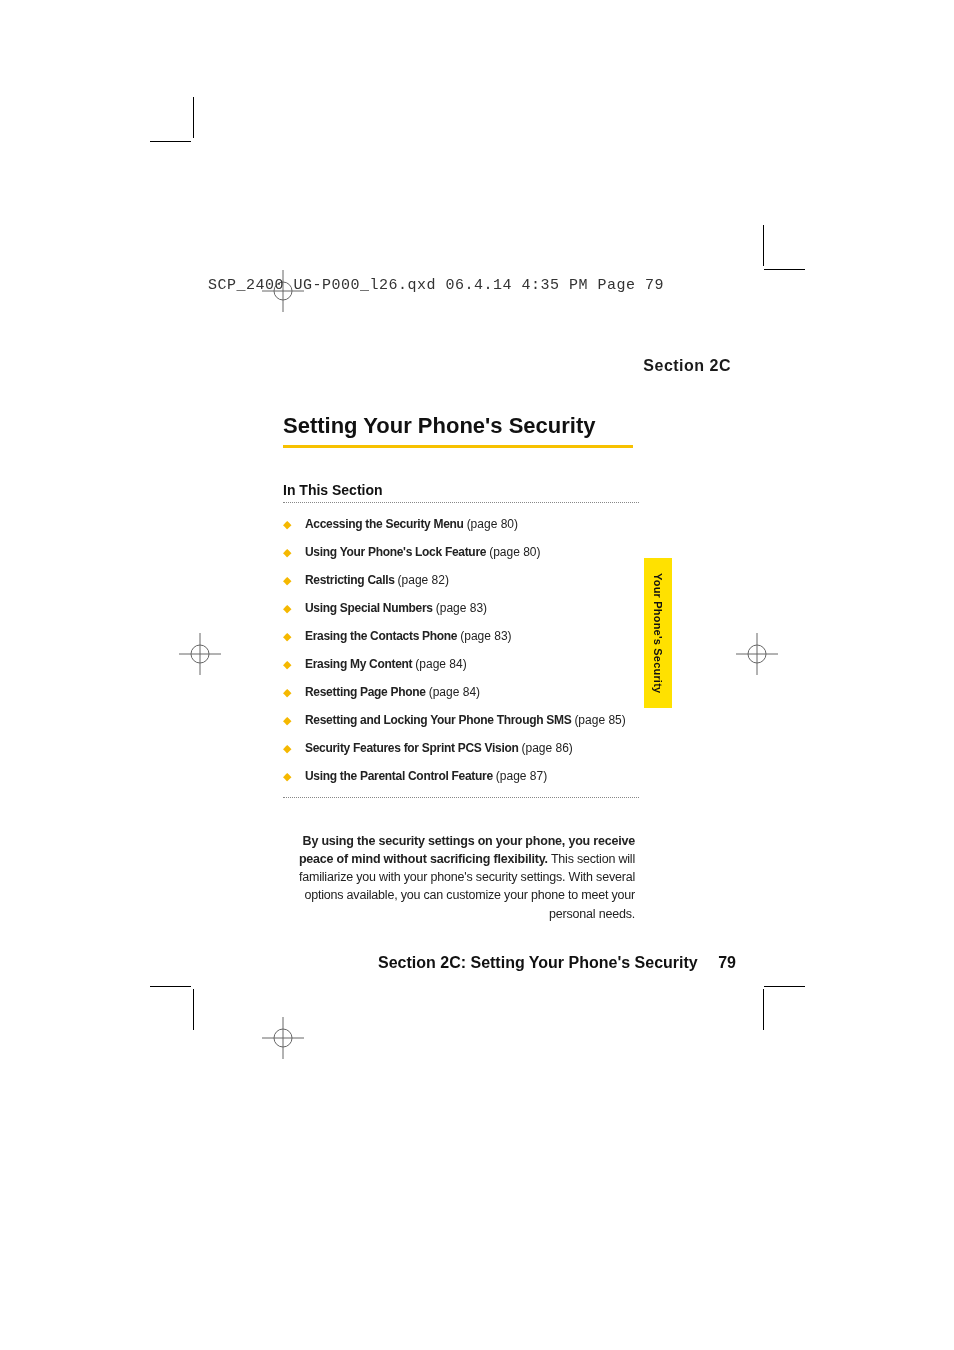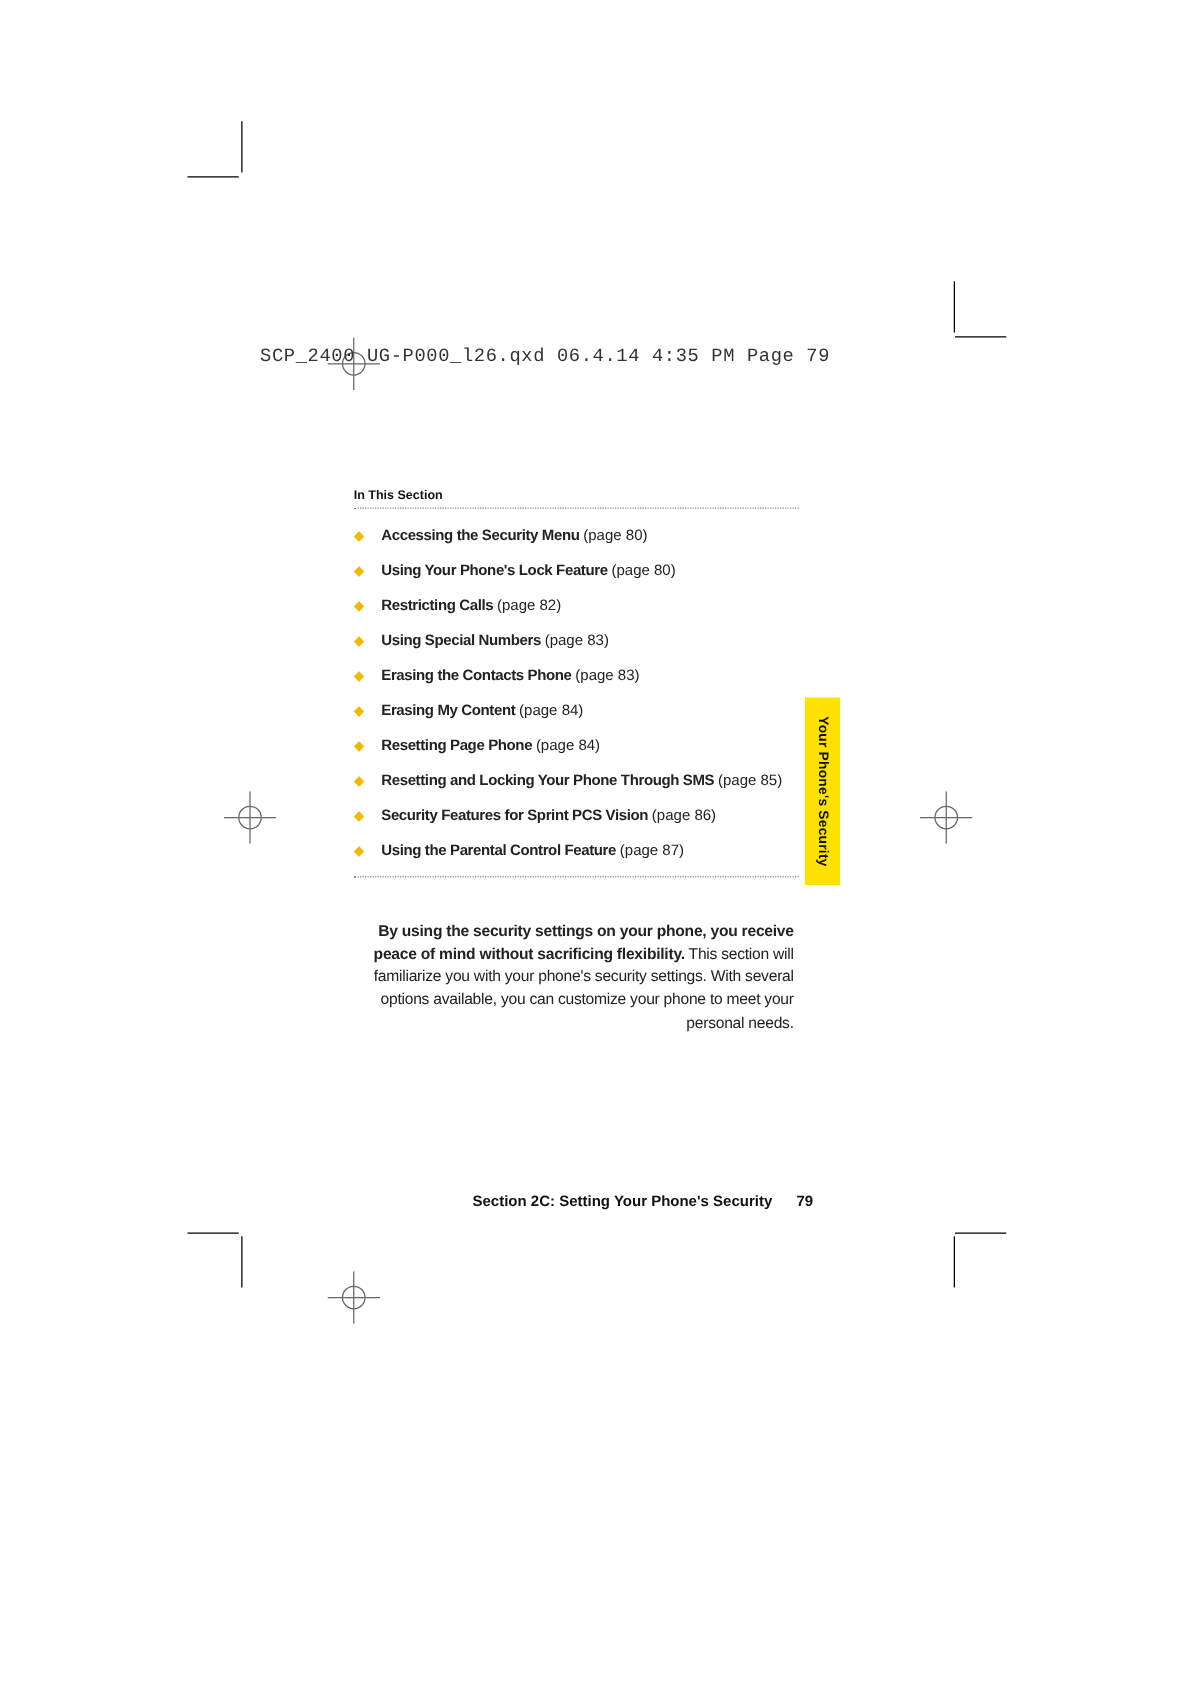--- a/index.html
+++ b/index.html
@@ -203,6 +203,7 @@
 </div>
 
 <div class="page">
+  <div class="section-label">Section 2C</div>
 
   <div class="subhead">In This Section</div>
   <hr class="dotted">

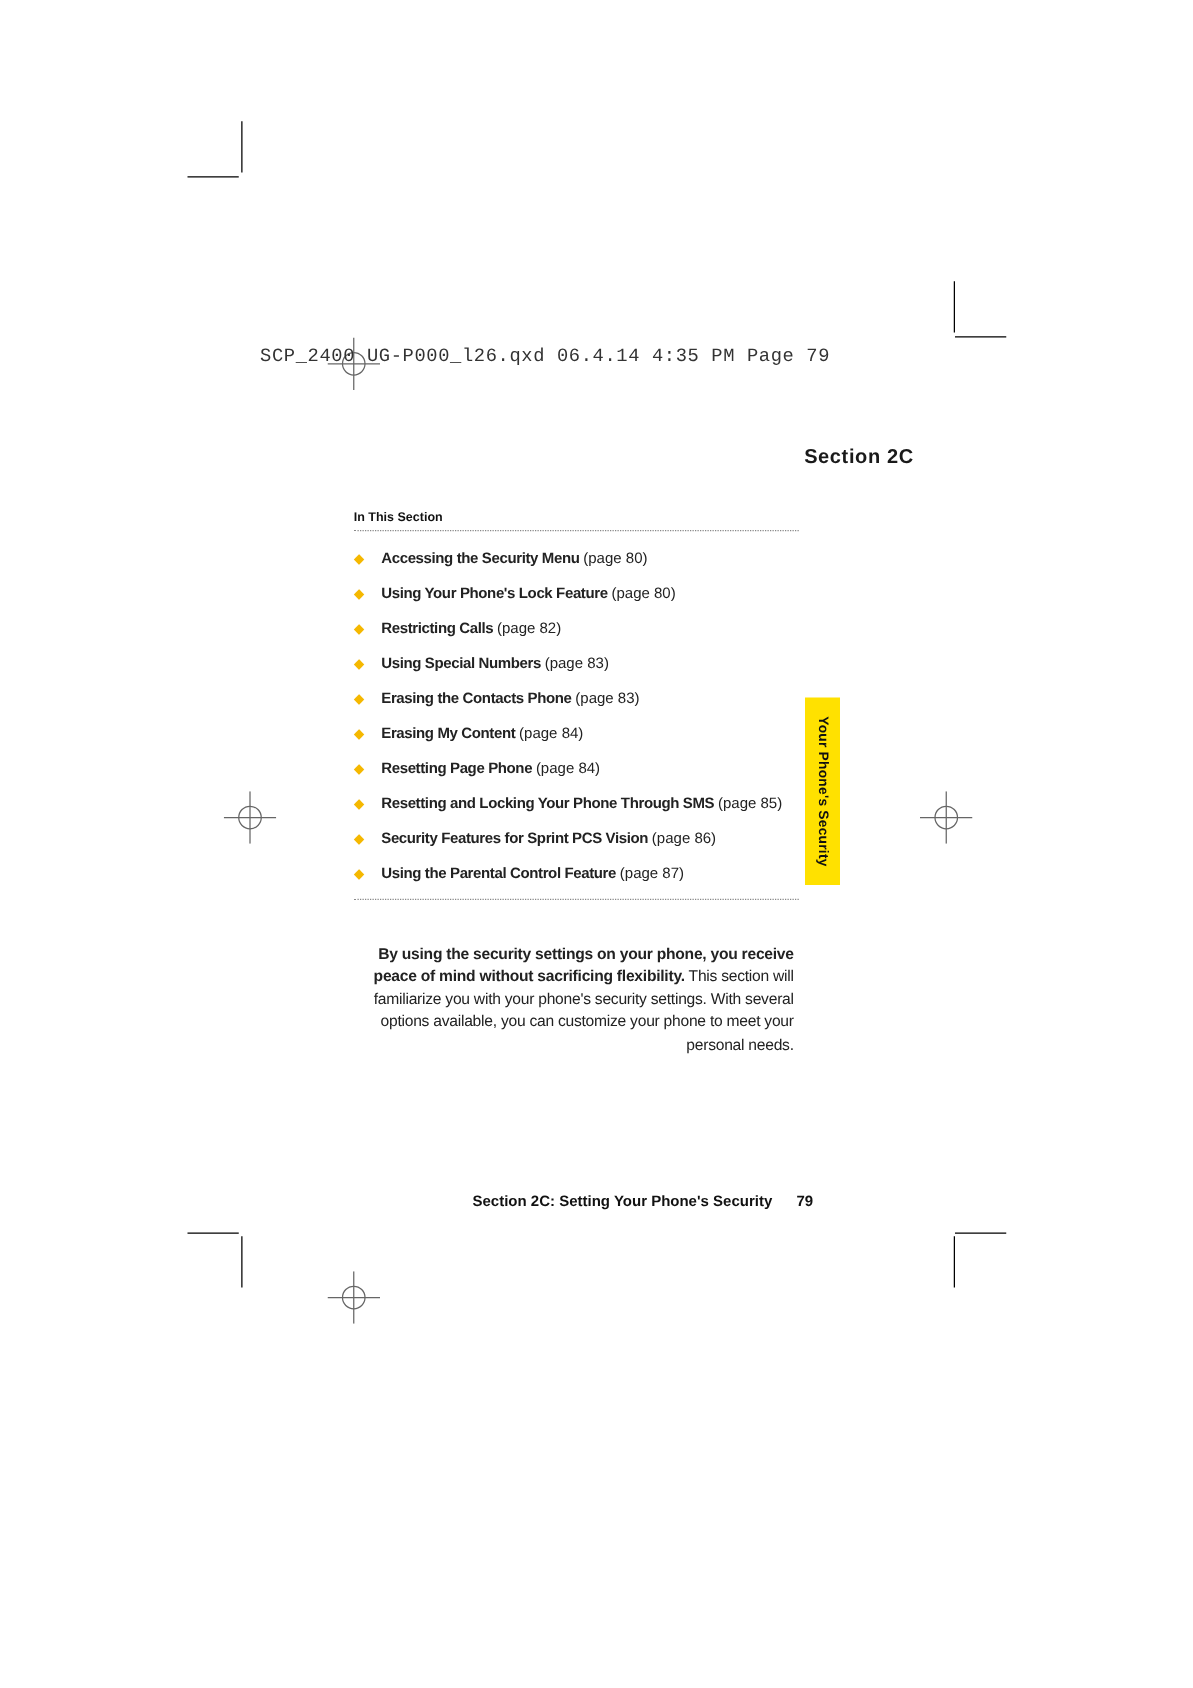--- a/index.html
+++ b/index.html
@@ -204,6 +204,7 @@
 
 <div class="page">
   <div class="section-label">Section 2C</div>
+  <div class="title">Setting Your Phone's Security</div>
 
   <div class="subhead">In This Section</div>
   <hr class="dotted">

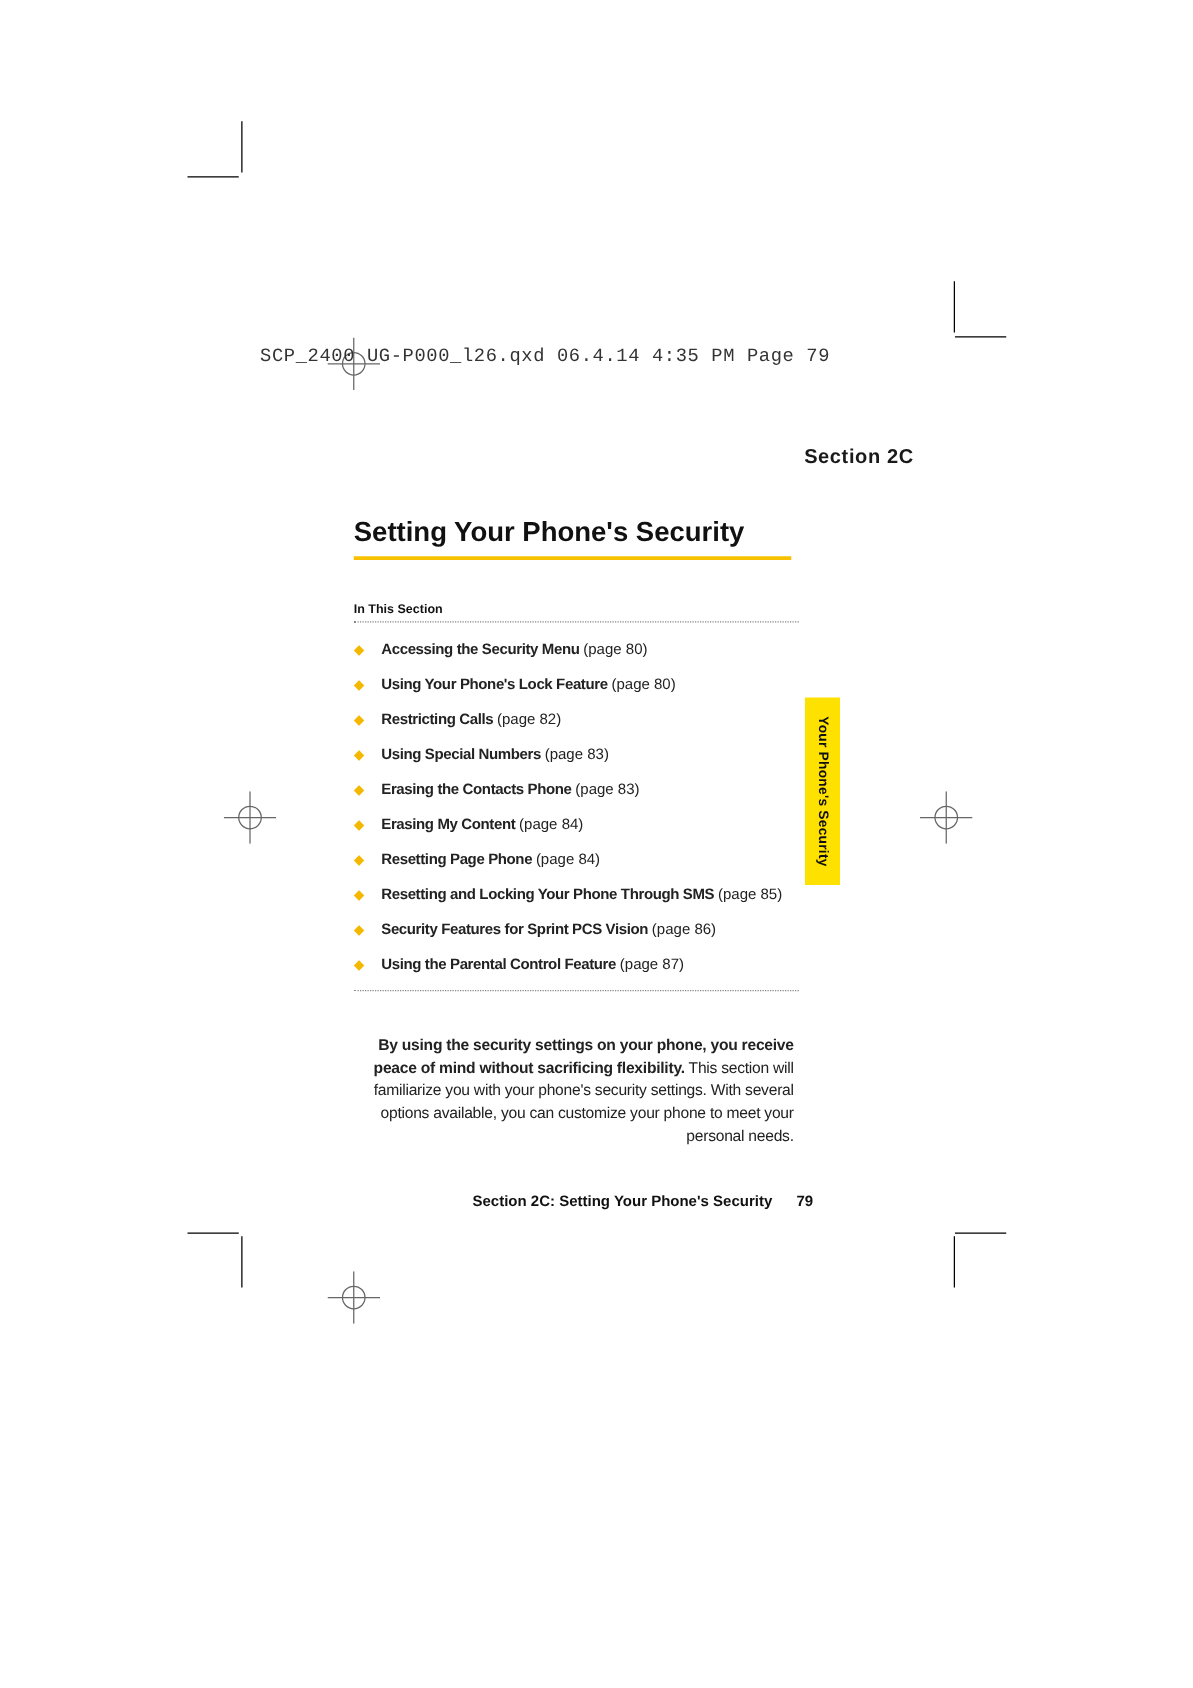--- a/index.html
+++ b/index.html
@@ -74,7 +74,7 @@
     margin-top: 34px;
     font-family: Verdana, Arial, sans-serif;
     font-weight: bold;
-    font-size: 10px;
+    font-size: 14px;
     color: #111;
   }
   .dotted {

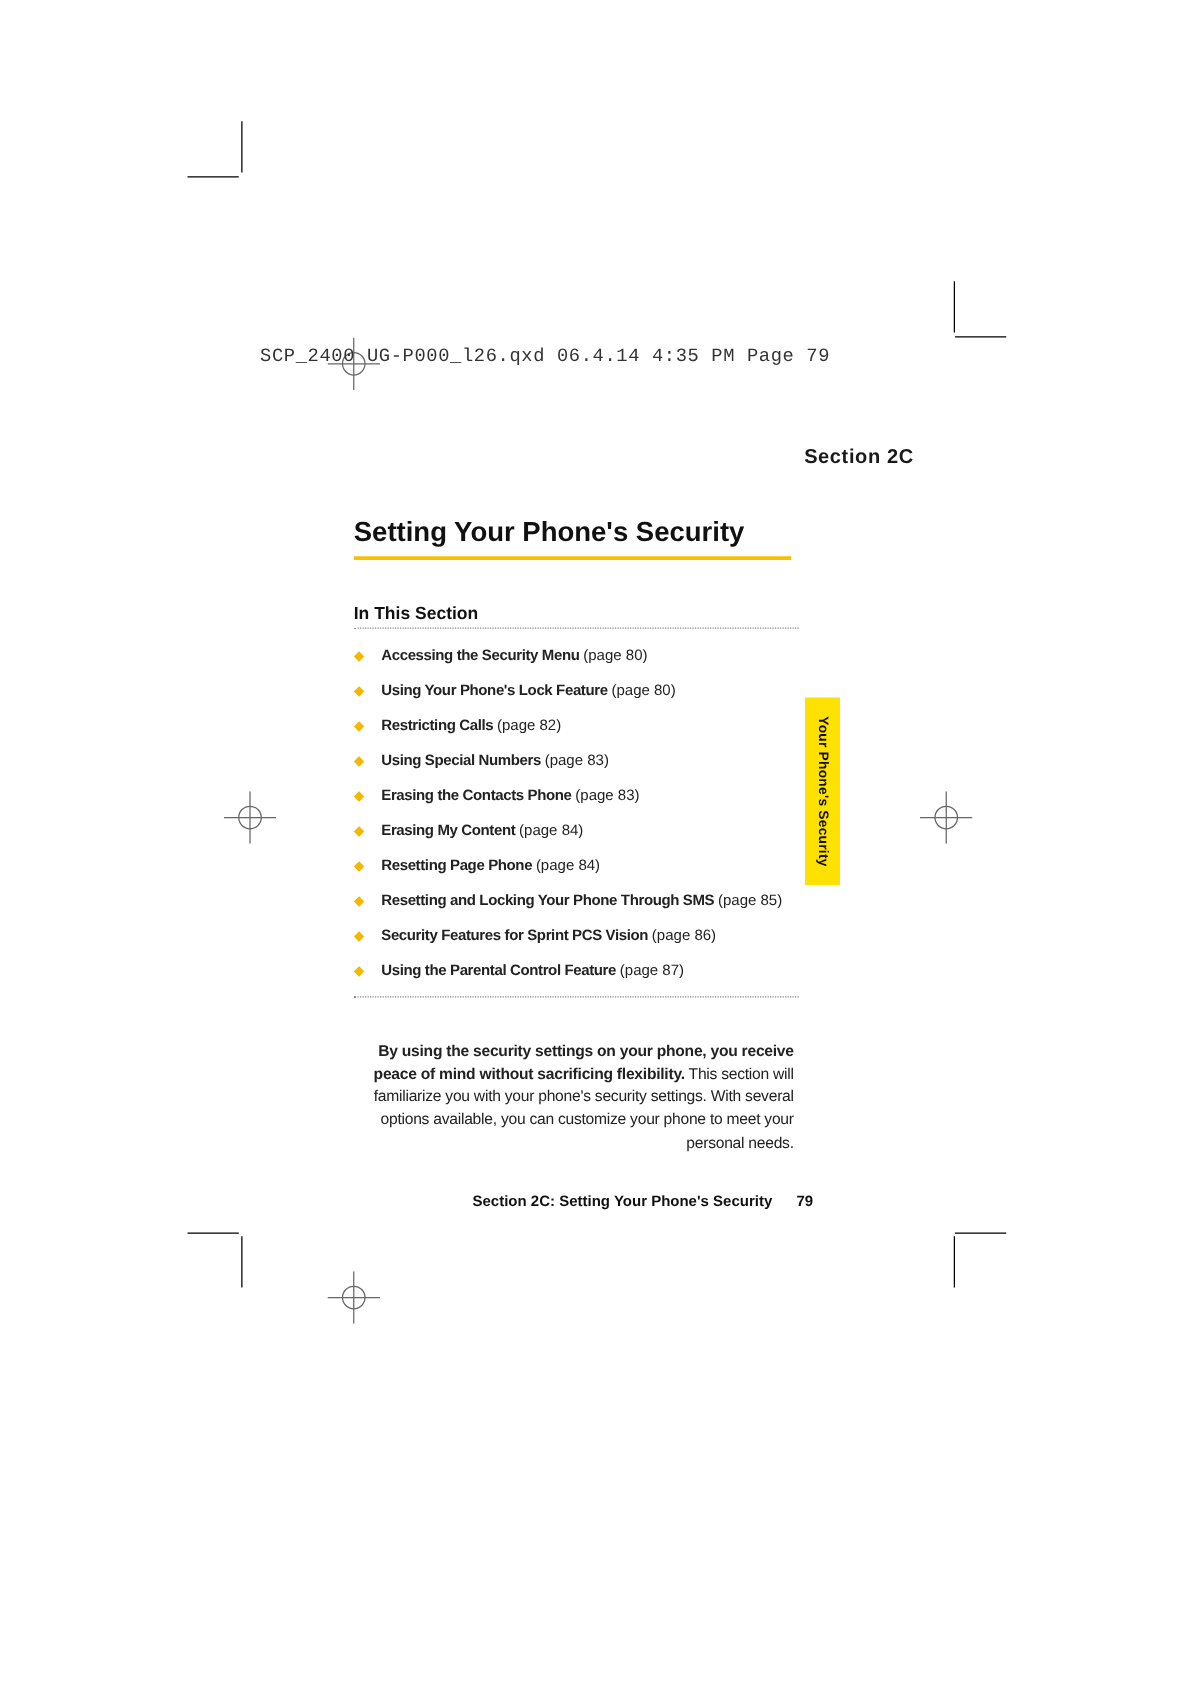--- a/index.html
+++ b/index.html
@@ -129,7 +129,7 @@
     top: 954px;
     left: 378px;
     font-family: Verdana, Arial, sans-serif;
-    font-size: 12px;
+    font-size: 16px;
     color: #111;
     font-weight: bold;
   }

